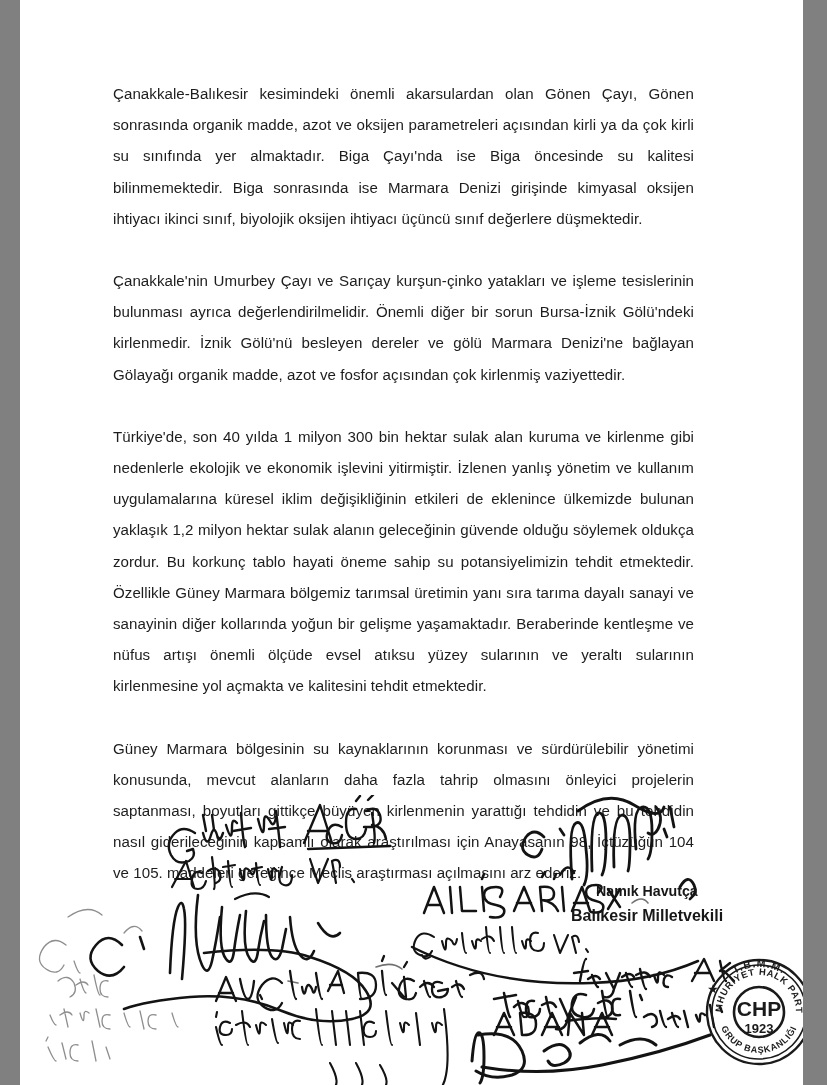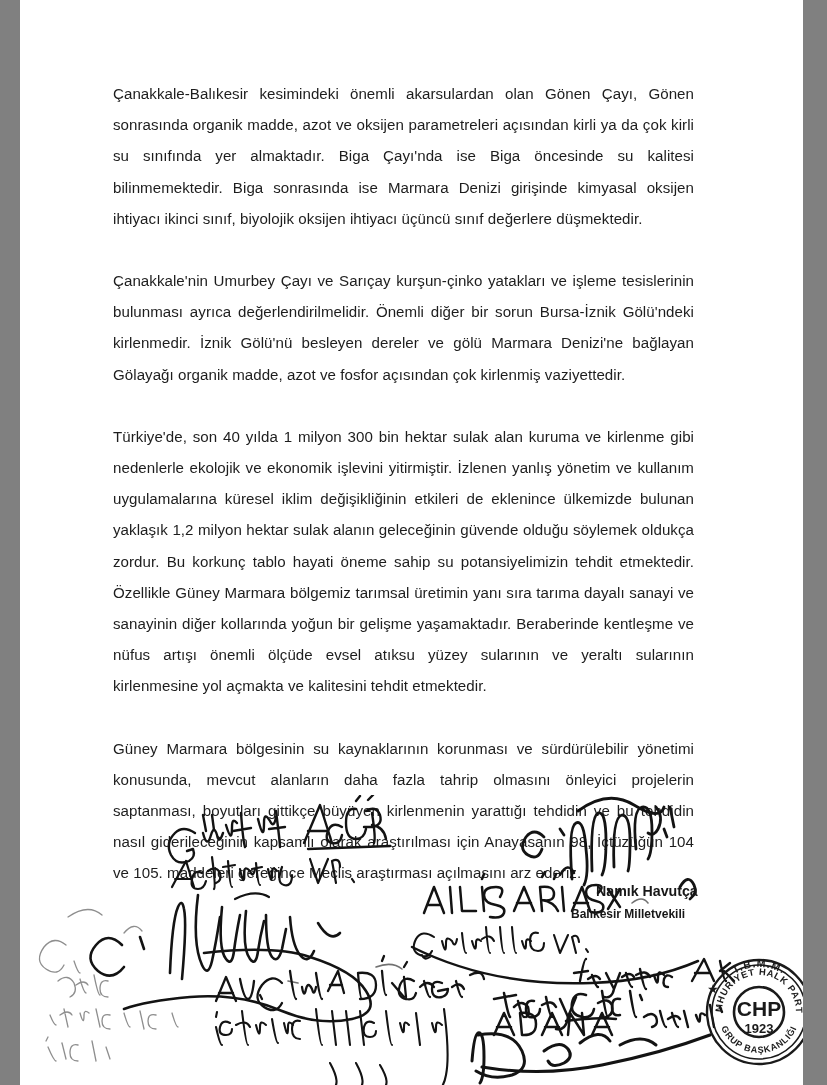--- a/index.html
+++ b/index.html
@@ -74,7 +74,7 @@
   }
   .typed-name.n2 {
     left: 551px; top: 112px;
-    font-size: 12px; font-weight: bold;
+    font-size: 16px; font-weight: bold;
   }
 
   

